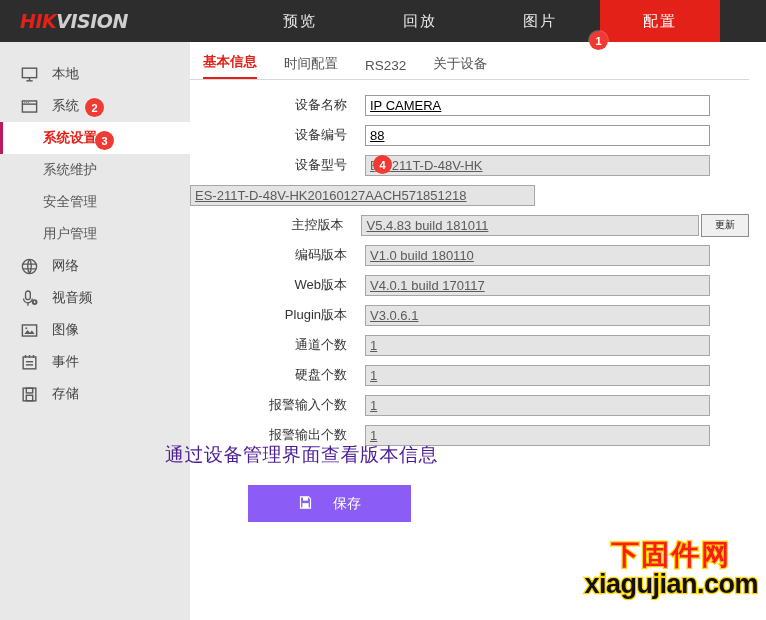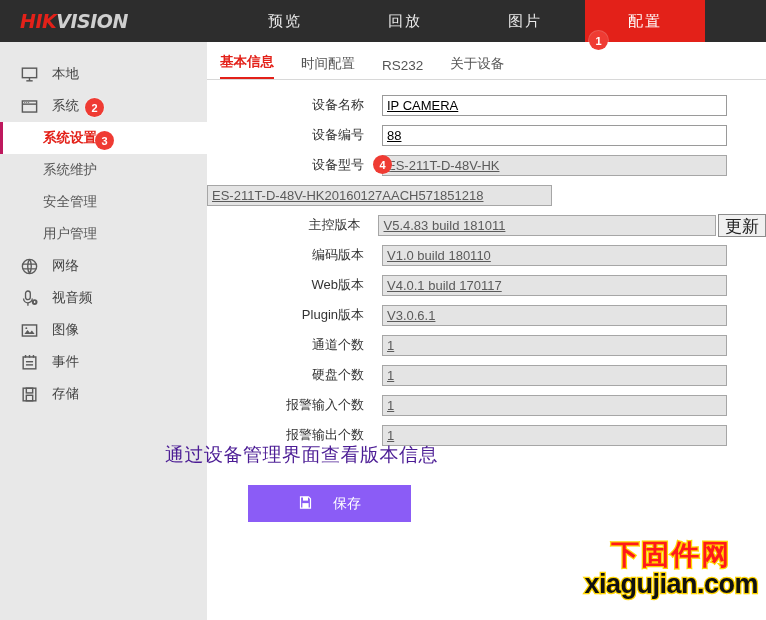--- a/index.html
+++ b/index.html
@@ -17,7 +17,7 @@
     position: absolute; top: 0; left: 0;
     width: 766px; height: 42px;
     background: #2d2d2d;
-    display: flex; align-items: stretch;
+    display: flex; align-items: stretch; gap: 15px;
   }
   .brand {
     width: 200px; display: flex; align-items: center;

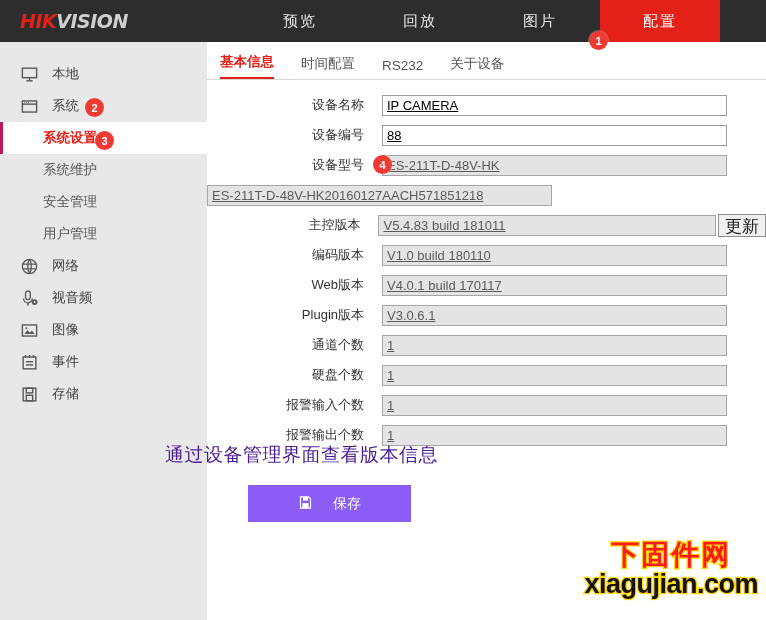--- a/index.html
+++ b/index.html
@@ -79,7 +79,7 @@
 
   
   .content {
-    position: absolute; top: 42px; left: 207px;
+    position: absolute; top: 42px; left: 190px;
     width: 559px; height: 578px; background: #fff;
   }
   .tabs {

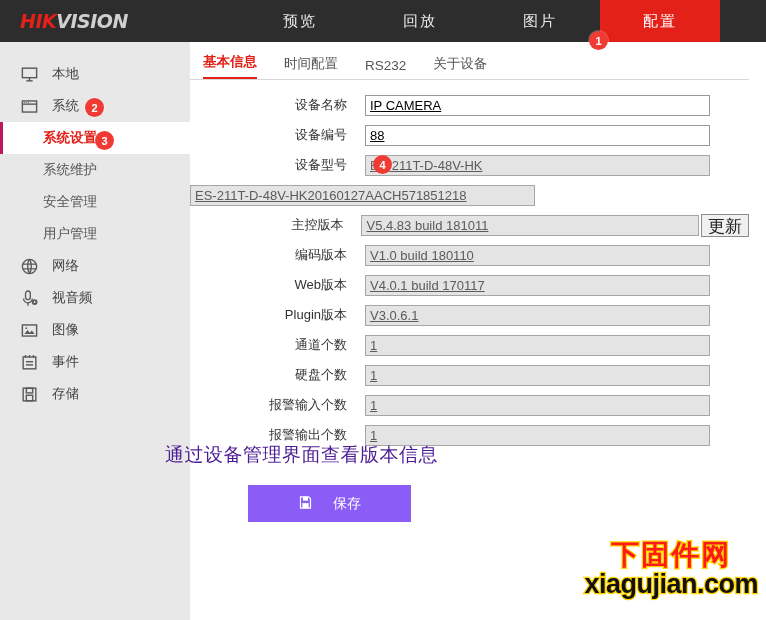--- a/index.html
+++ b/index.html
@@ -118,7 +118,7 @@
   .upd-btn {
     margin-left: 2px; height: 23px; min-width: 48px;
     border: 1px solid #8d8d8d; background: #f0f0f0;
-    font-size: 17px; color: #222; cursor: pointer;
+    font-size: 10px; color: #222; cursor: pointer;
     font-family: "Liberation Sans", sans-serif;
     padding: 0 6px; white-space: nowrap;
   }

